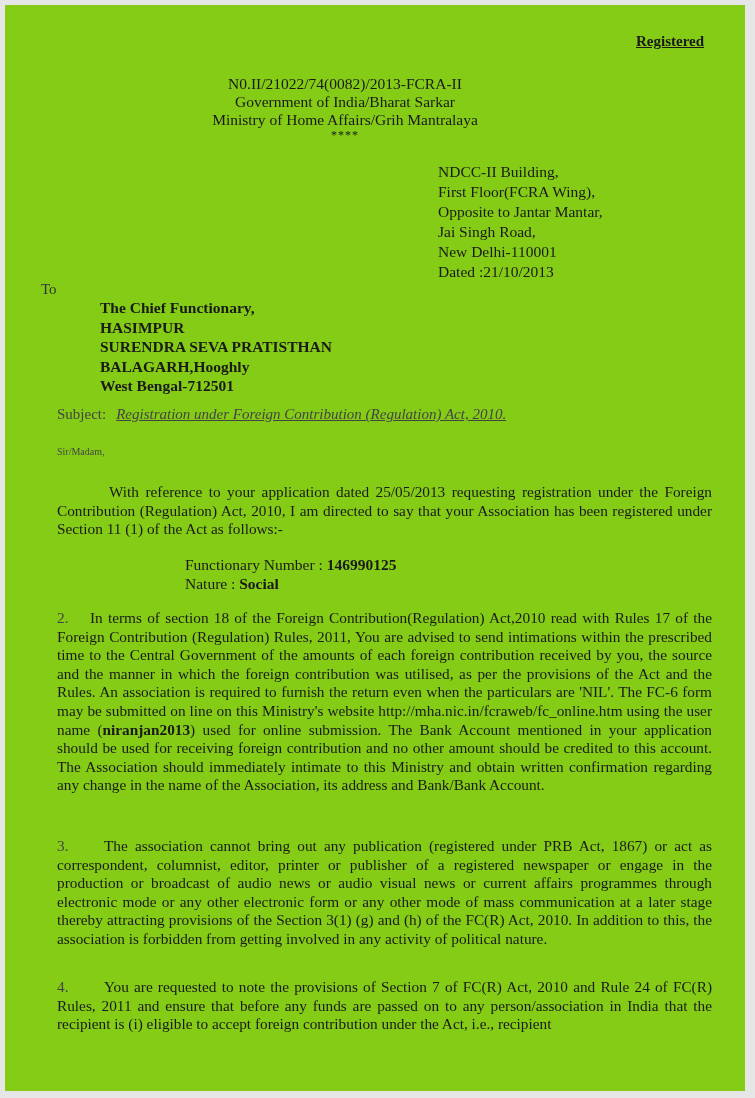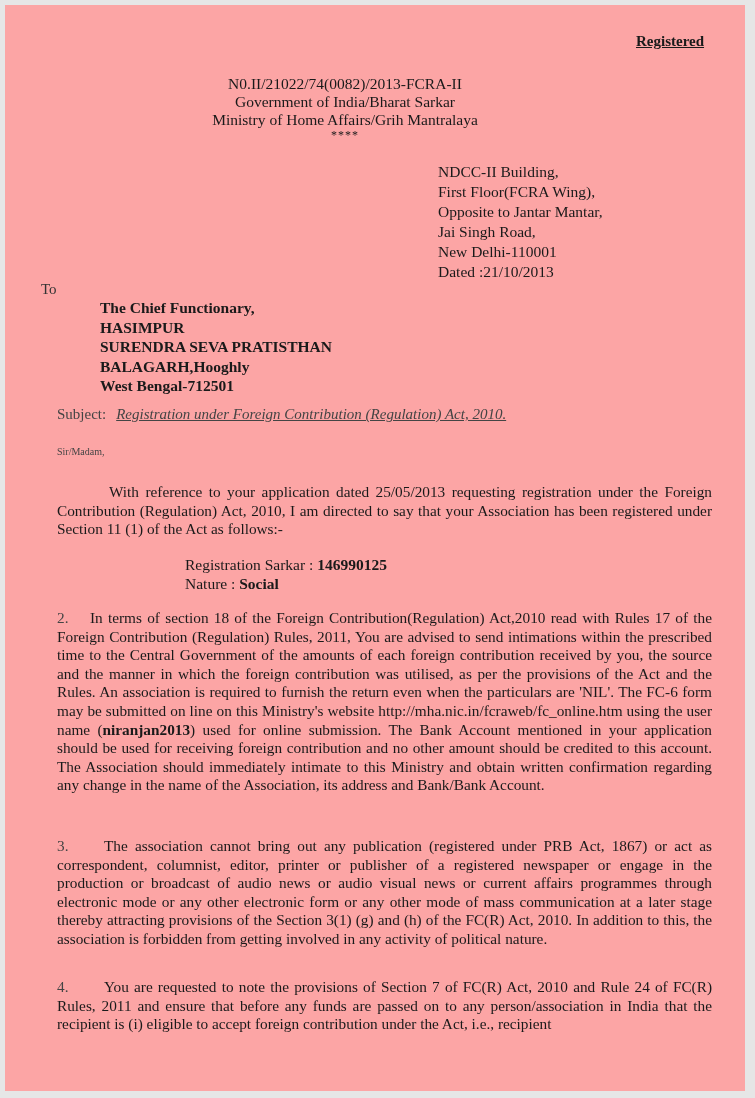--- a/index.html
+++ b/index.html
@@ -21,7 +21,7 @@
       top: 5px;
       width: 740px;
       height: 1086px;
-      background: #fca5a5;
+      background: #84cc16;
       overflow: hidden;
     }
     .abs { position: absolute; white-space: nowrap; }

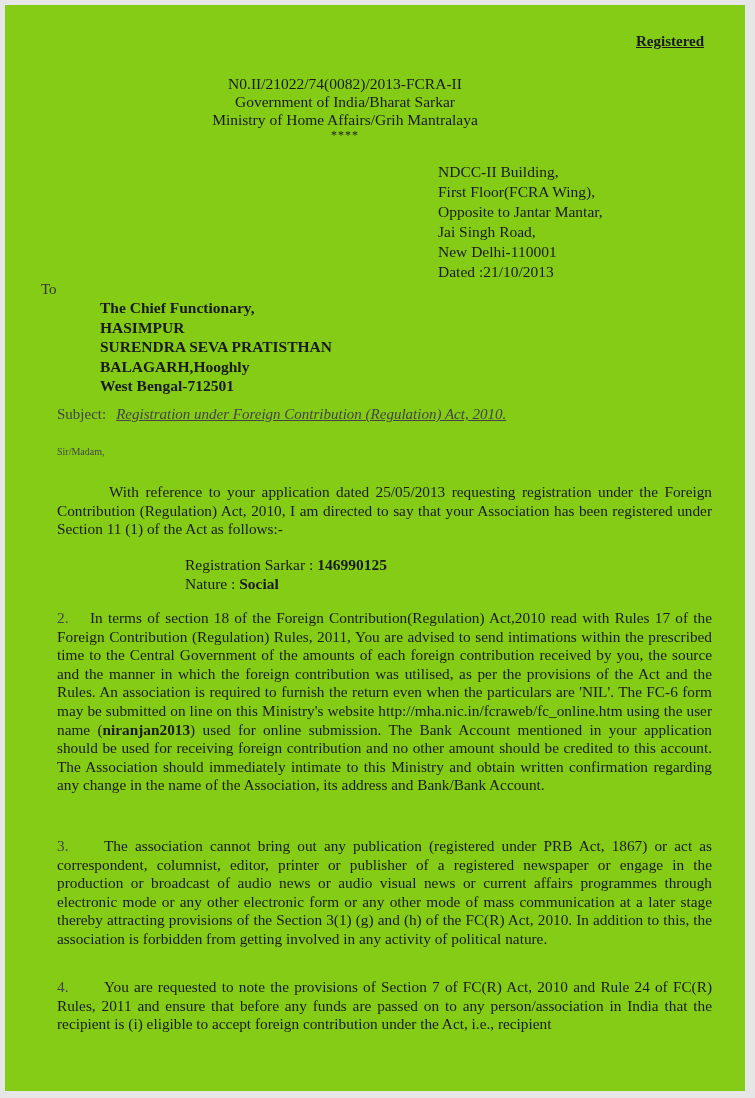--- a/index.html
+++ b/index.html
@@ -124,7 +124,7 @@
 
   <div class="abs regblock">
     <div>
-      <span>Registration Sarkar : </span><b>146990125</b>
+      <span>Functionary Number : </span><b>146990125</b>
     </div>
     <div>
       <span>Nature : </span><b>Social</b>

